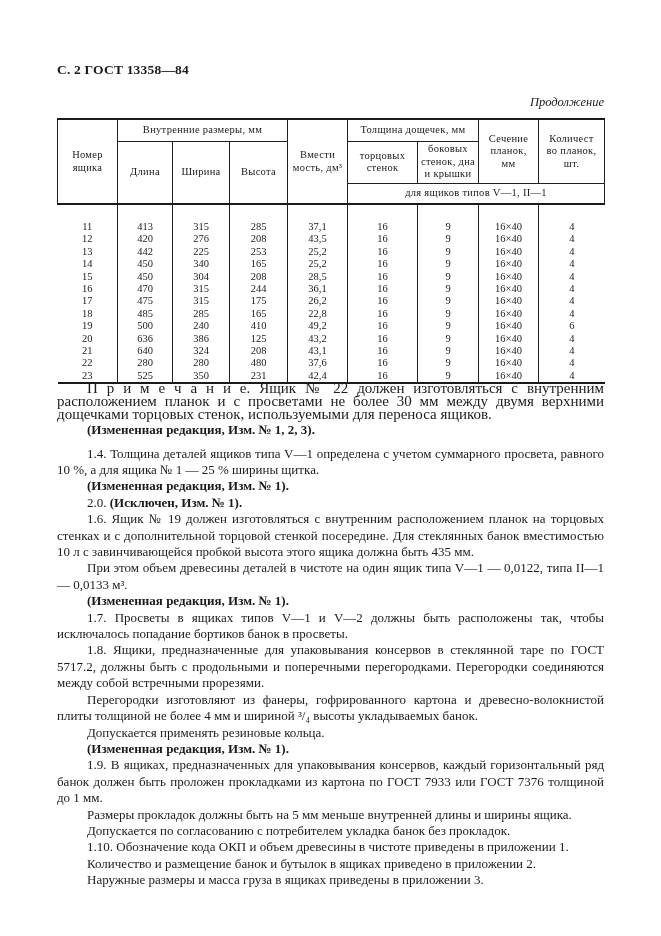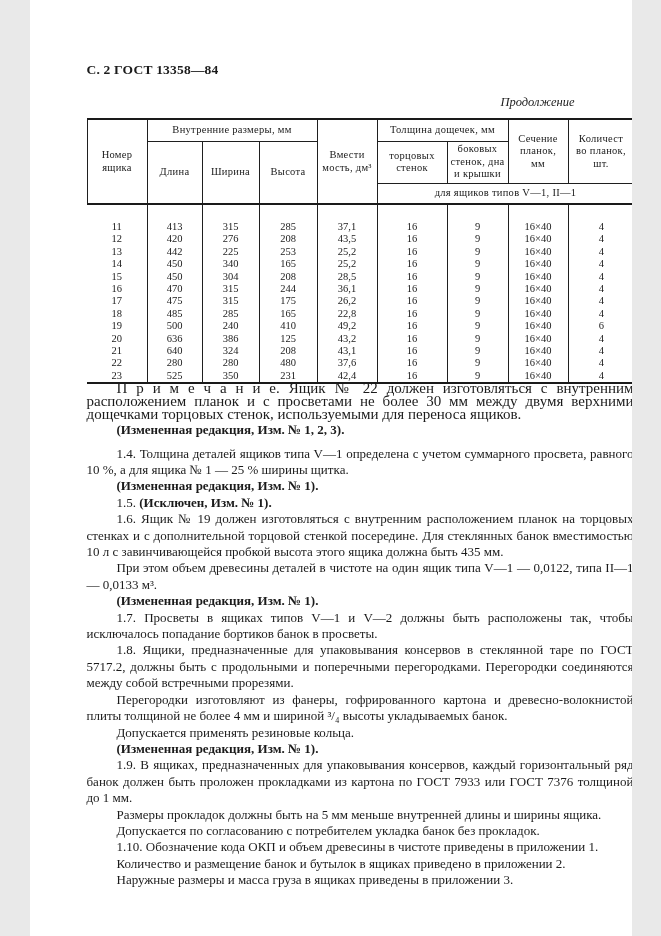--- a/index.html
+++ b/index.html
@@ -10,7 +10,7 @@
   }
   .page {
     position: relative;
-    width: 602px;
+    width: 661px;
     height: 936px;
     background: #ffffff;
     margin: 0 auto;

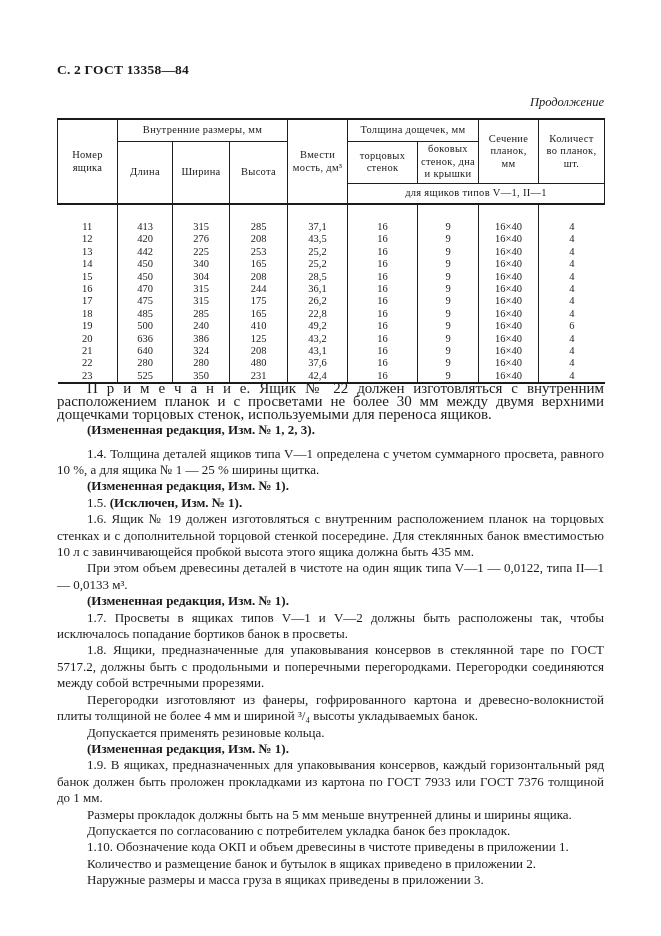--- a/index.html
+++ b/index.html
@@ -303,7 +303,7 @@
       <p class="para amendment"><b>(Измененная редакция, Изм. № 1, 2, 3).</b></p>
       <p class="para text"><span>1.4. Толщина деталей ящиков типа V—1 определена с учетом суммарного просвета, равного 10 %, а для ящика № 1 — 25 % ширины щитка.</span></p>
       <p class="para amendment"><b>(Измененная редакция, Изм. № 1).</b></p>
-      <p class="para text"><span>1.5. </span><b>(Исключен, Изм. № 1).</b></p>
+      <p class="para text"><span>2.0. </span><b>(Исключен, Изм. № 1).</b></p>
       <p class="para text"><span>1.6. Ящик № 19 должен изготовляться с внутренним расположением планок на торцовых стенках и с дополнительной торцовой стенкой посередине. Для стеклянных банок вместимостью 10 л с завинчивающейся пробкой высота этого ящика должна быть 435 мм.</span></p>
       <p class="para text"><span>При этом объем древесины деталей в чистоте на один ящик типа V—1 — 0,0122, типа II—1 — 0,0133 м³.</span></p>
       <p class="para amendment"><b>(Измененная редакция, Изм. № 1).</b></p>

